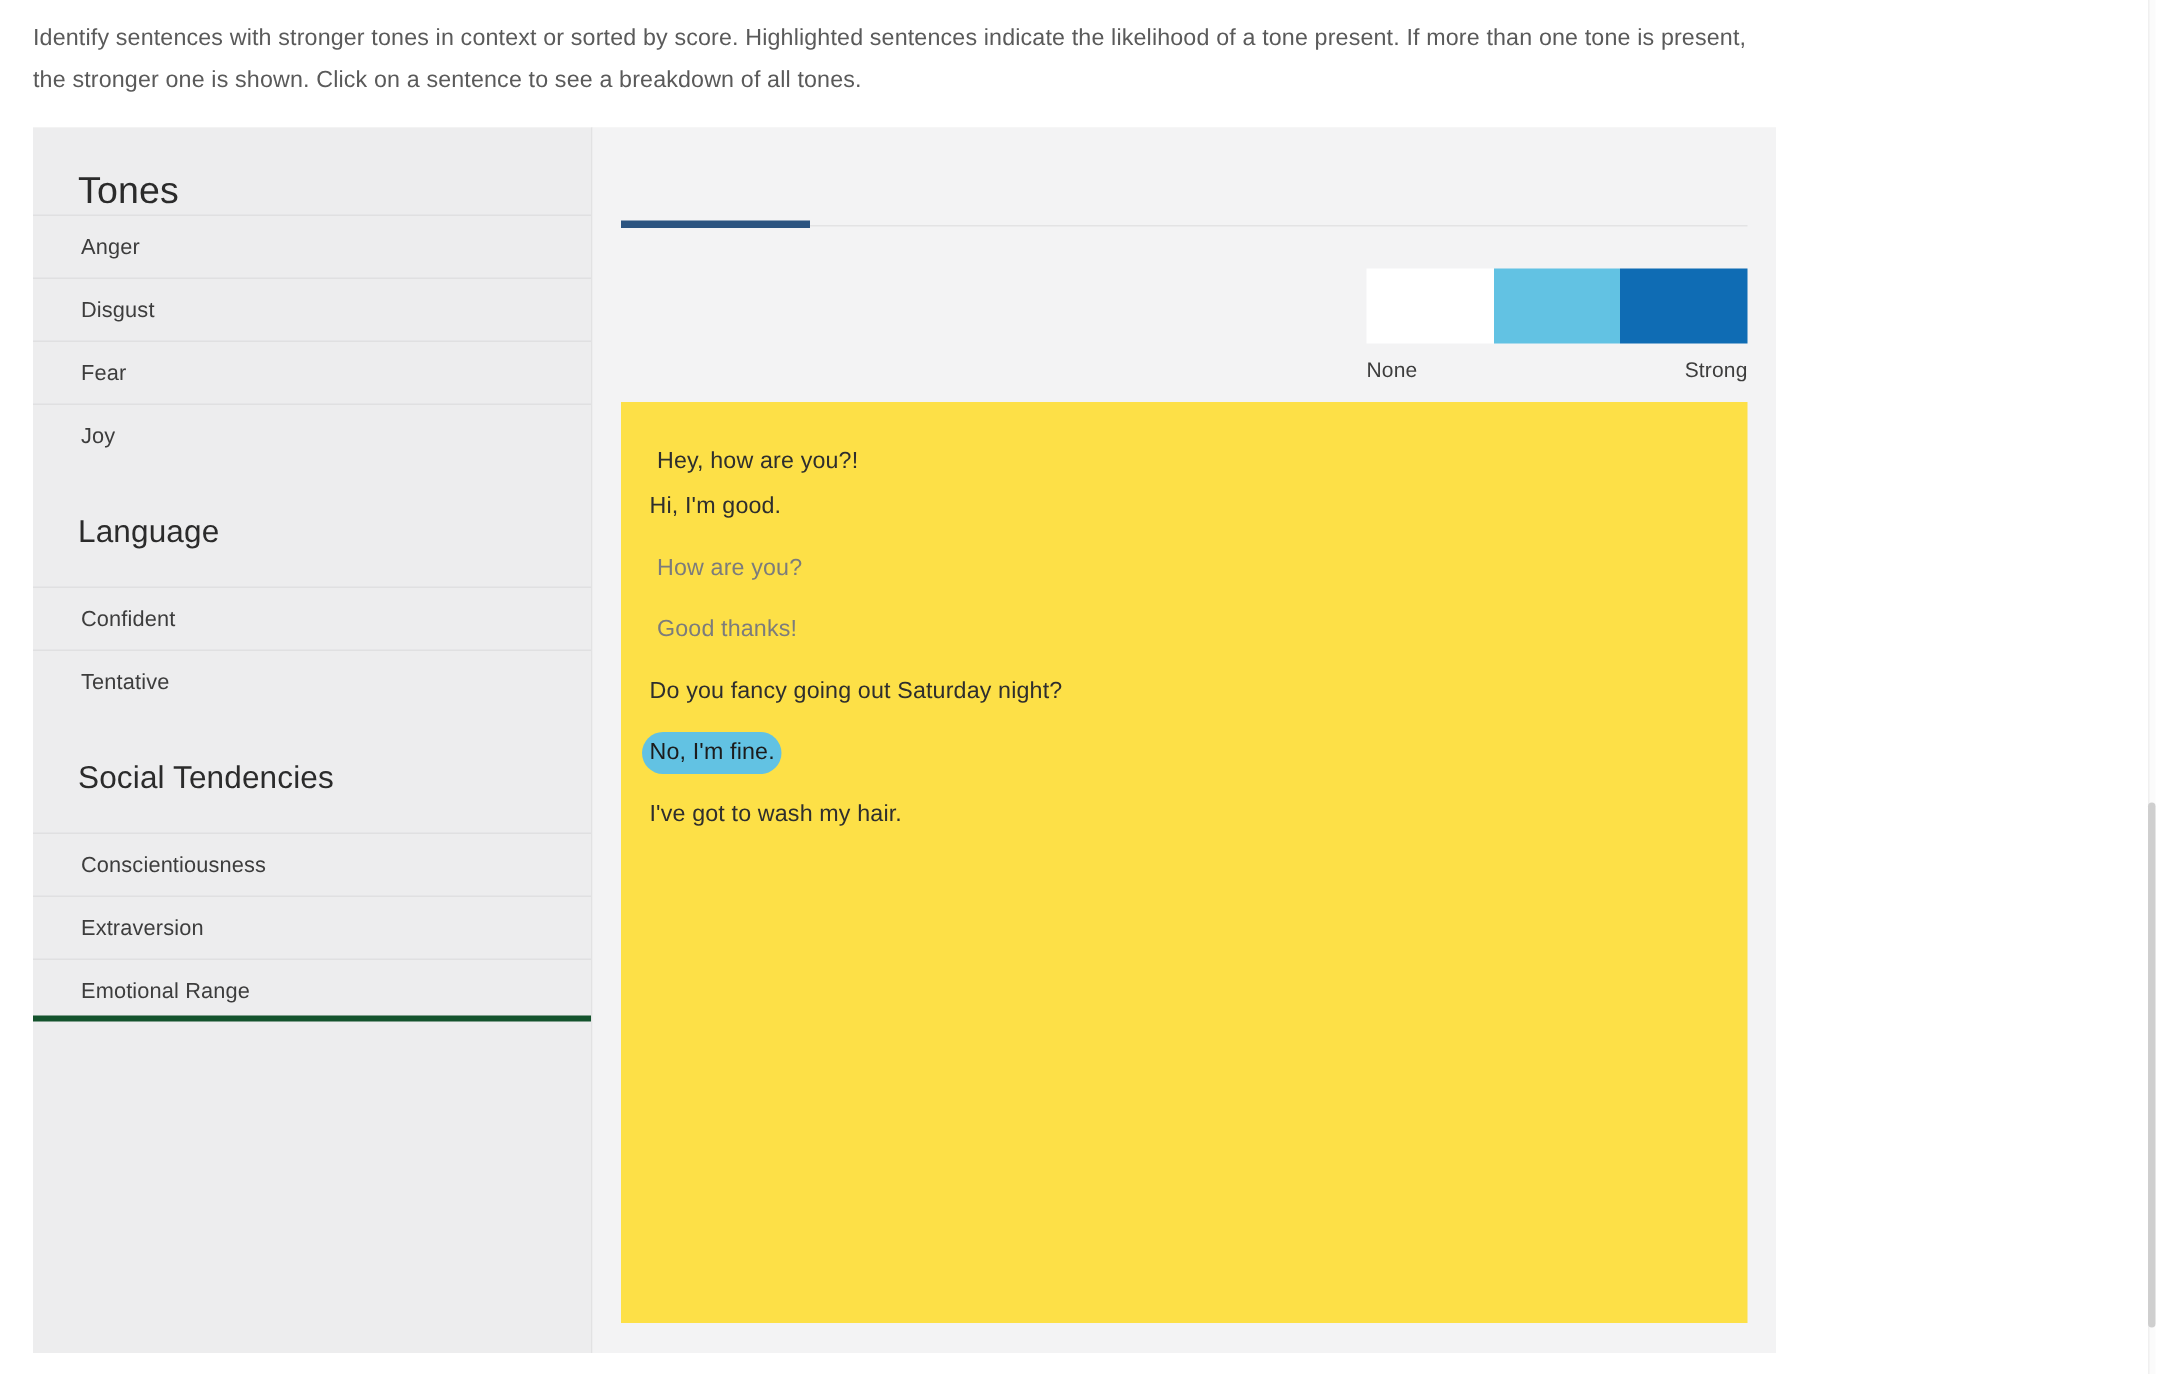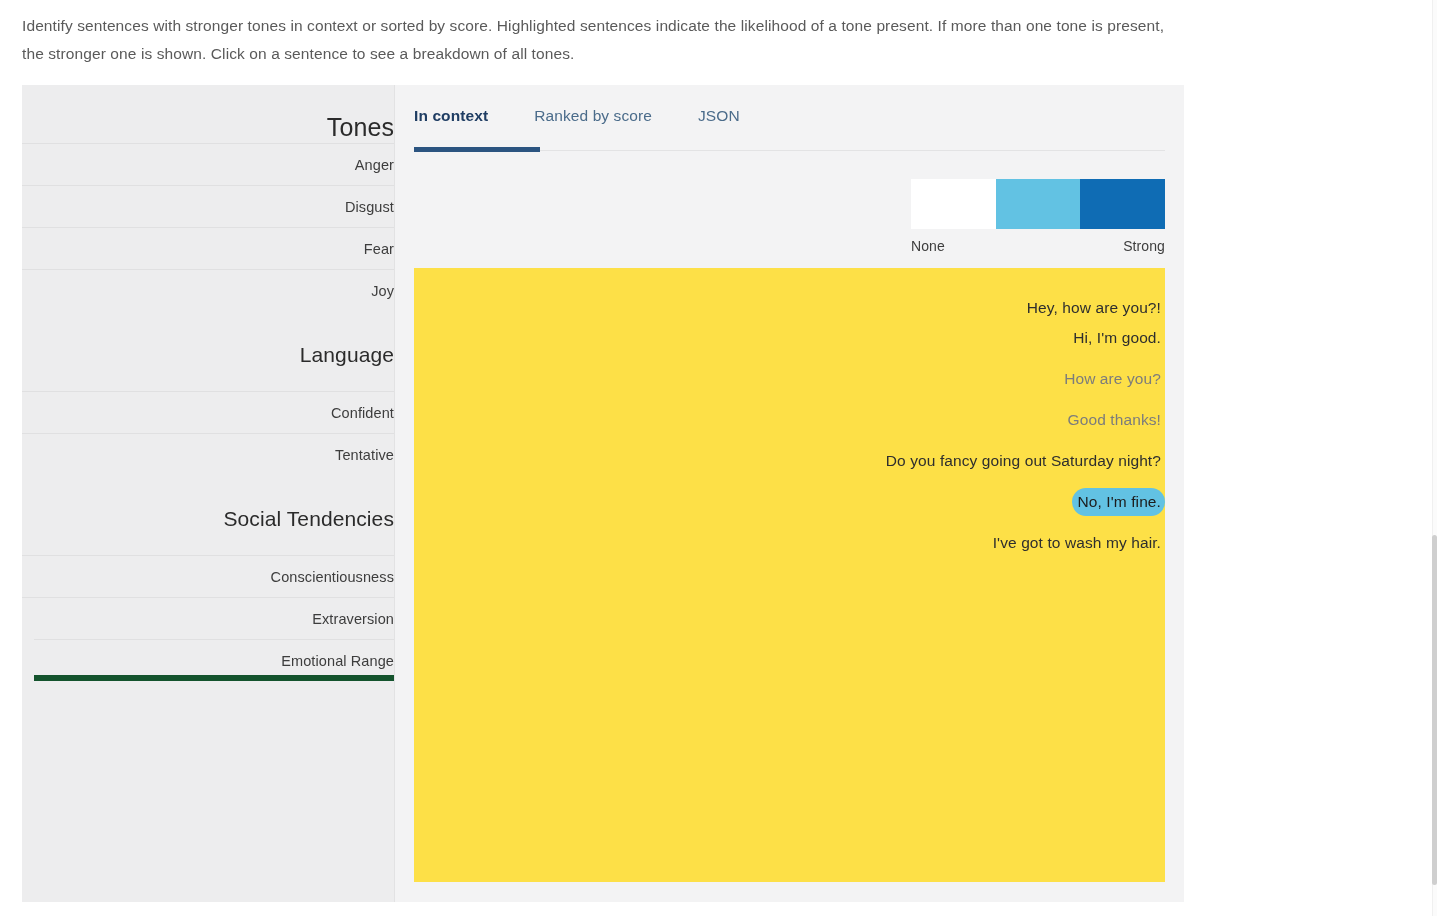--- a/index.html
+++ b/index.html
@@ -42,7 +42,6 @@
     background: #f3f3f4;
     display: flex;
     align-items: stretch;
-    text-align: right;
   }
 
   

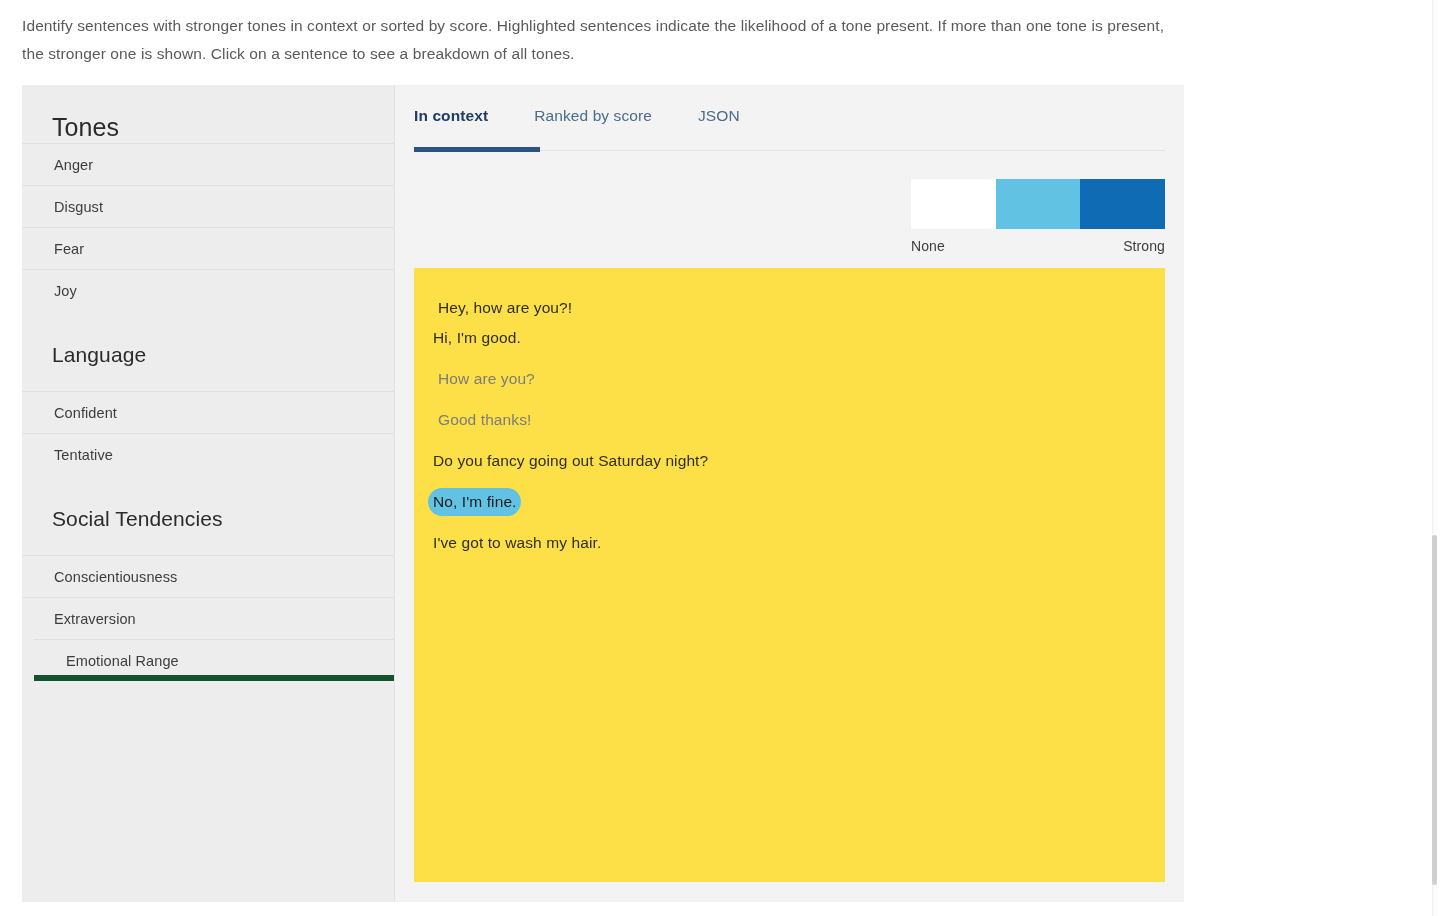--- a/index.html
+++ b/index.html
@@ -250,13 +250,6 @@
 
     <section class="main">
 
-      <div class="tabbar">
-        <div class="tabs-row">
-          <div class="tab active">In context</div>
-          <div class="tab">Ranked by score</div>
-          <div class="tab">JSON</div>
-        </div>
-      </div>
       <div class="tab-rule"></div>
       <div class="tab-underline"></div>
 

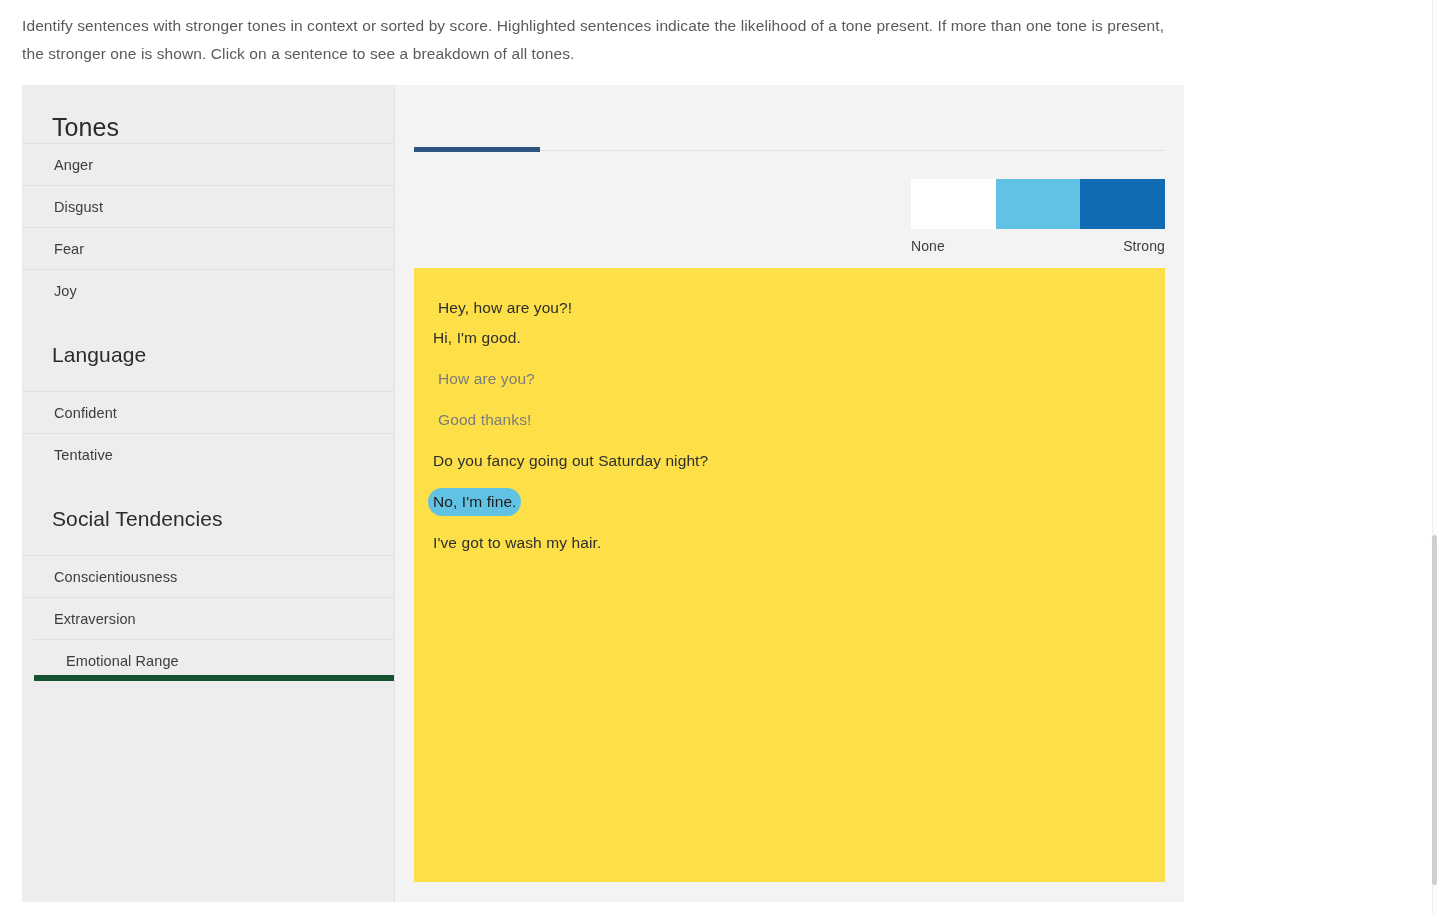--- a/index.html
+++ b/index.html
@@ -84,7 +84,7 @@
     white-space: nowrap;
     letter-spacing: 0.1px;
   }
-  .sb-item:last-child { border-bottom: 6px solid #14532d; margin-left: 12px; }
+  .sb-item:last-child { border-bottom: 4px solid #14532d; }
 
   .sb-item.selected {
     background: #28495c;

